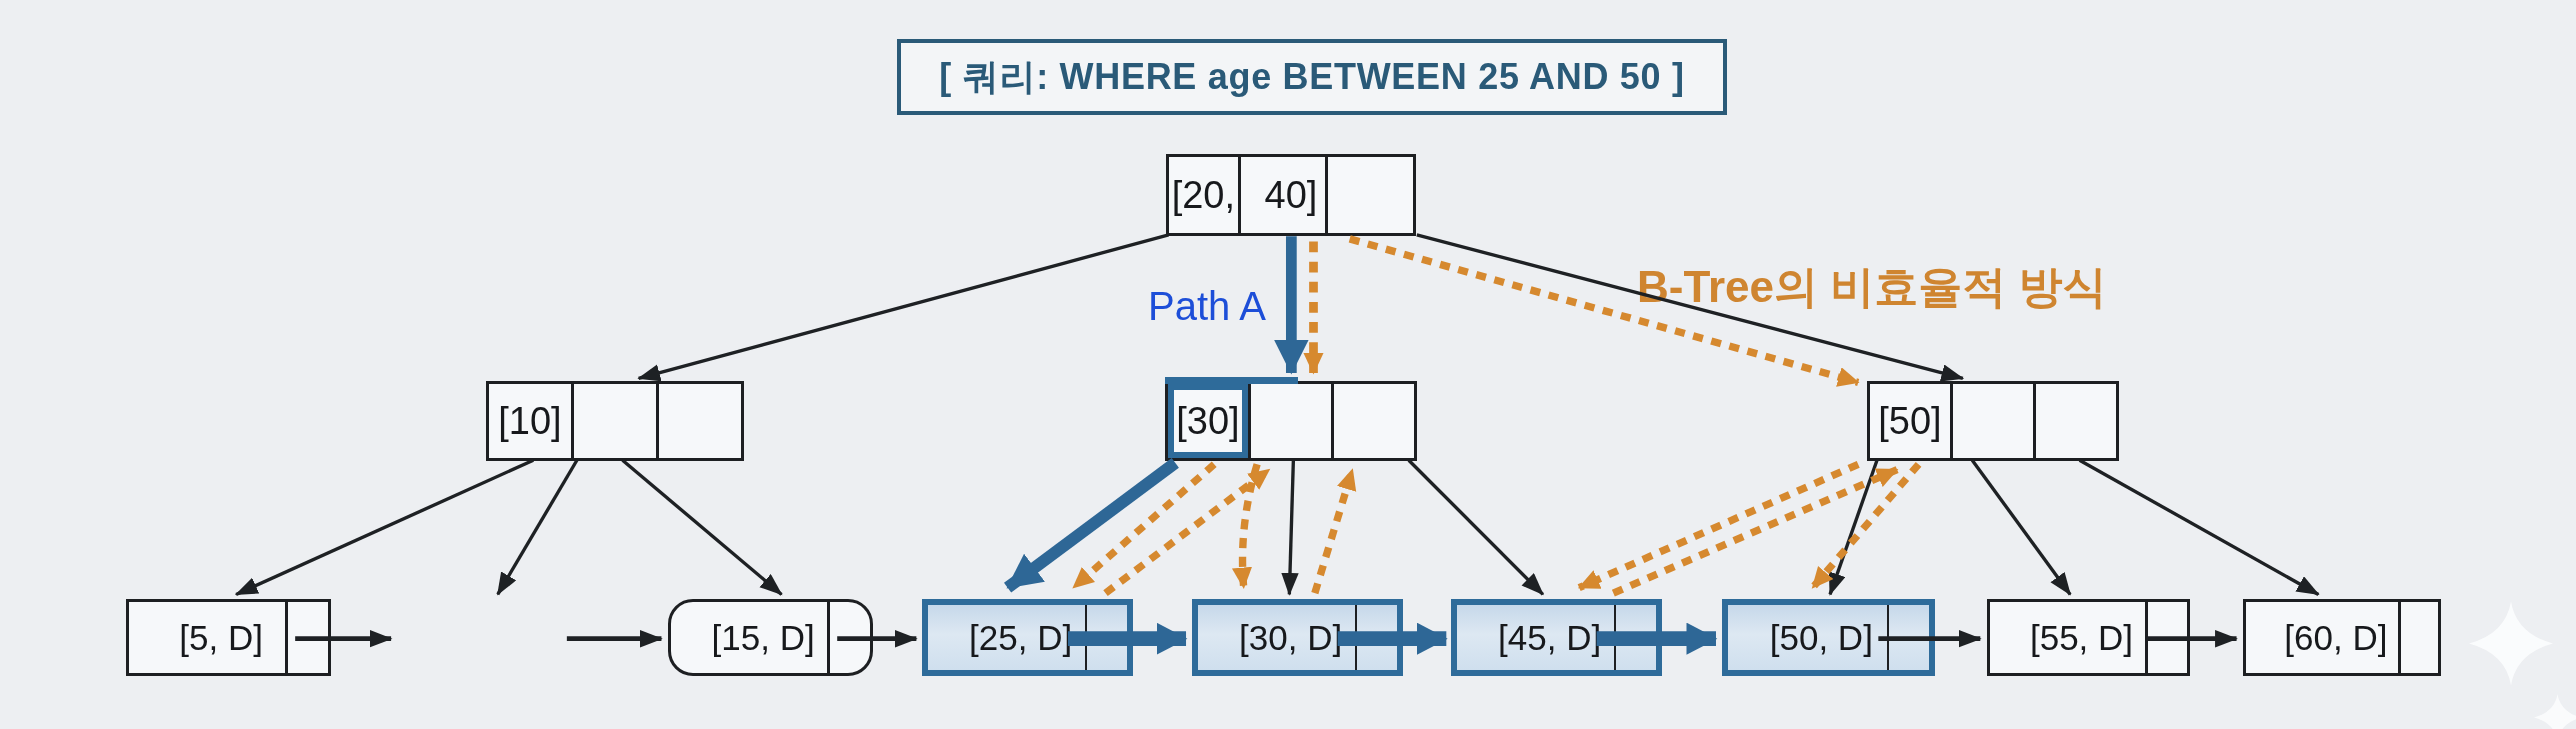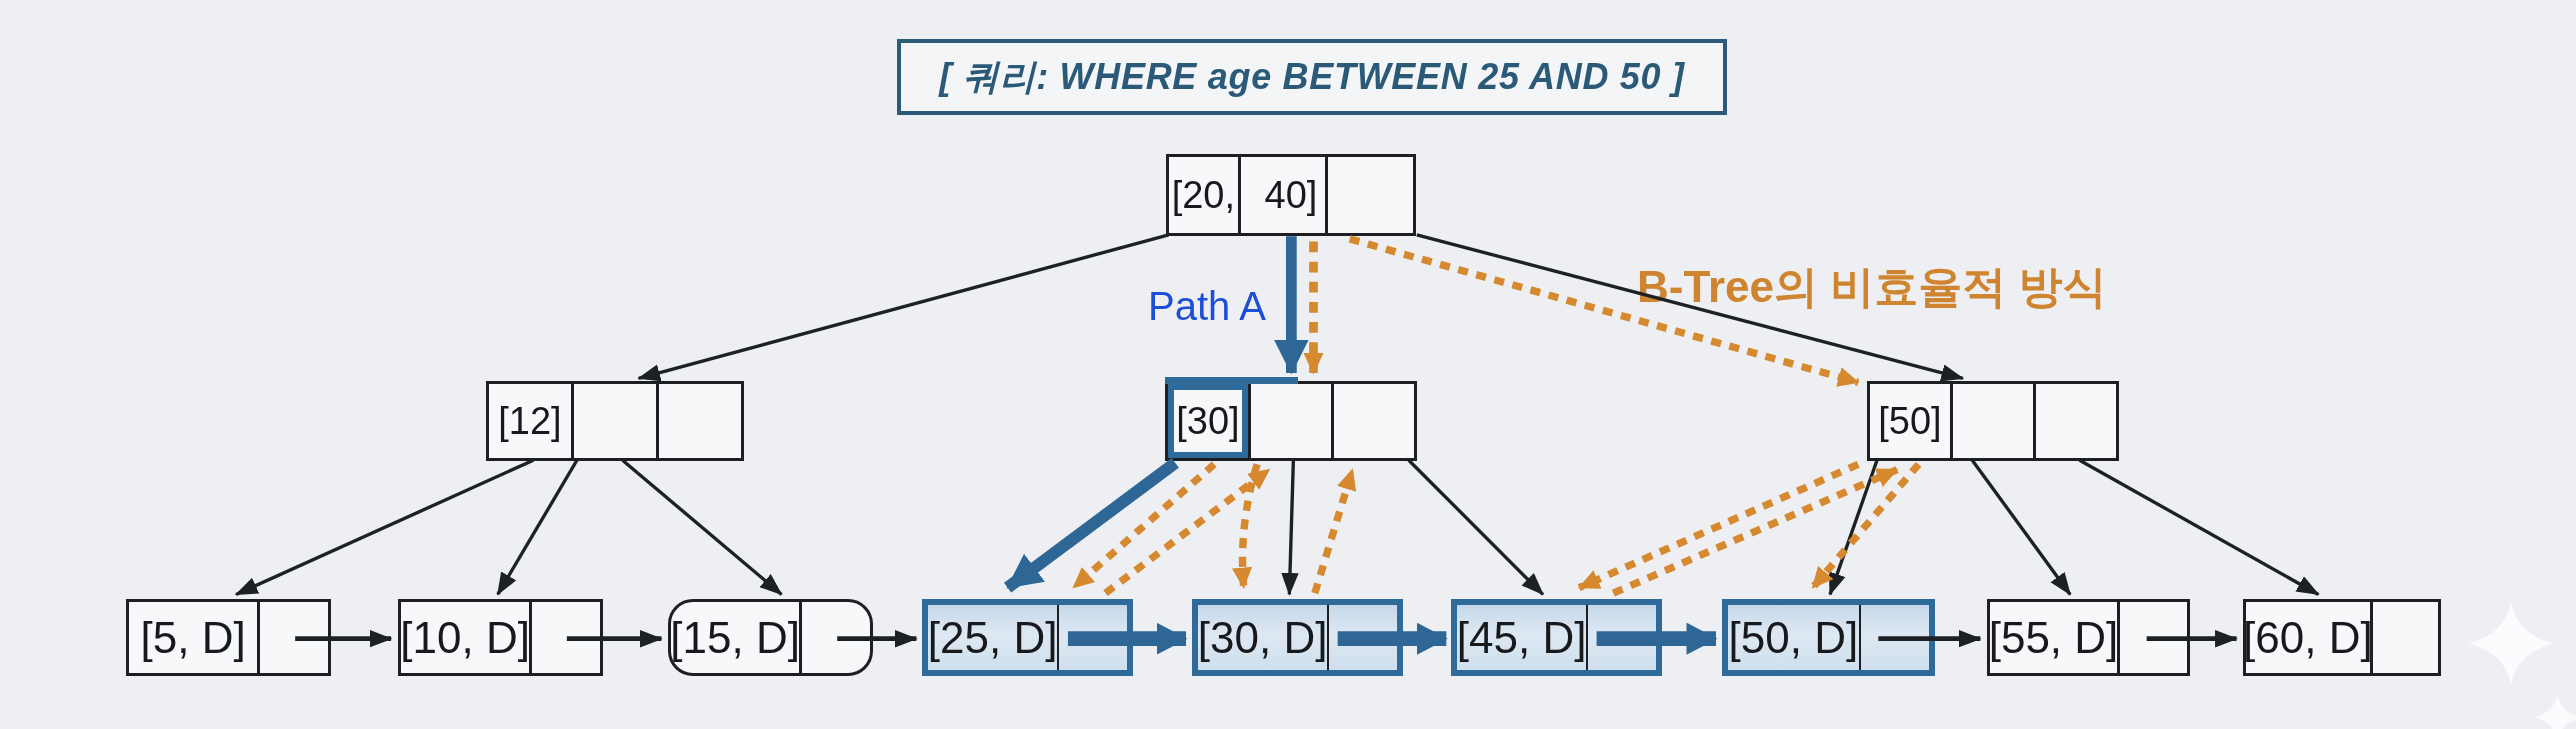--- a/index.html
+++ b/index.html
@@ -15,7 +15,6 @@
     border:4px solid #2a5a78;background:#f3f5f7;
     display:flex;align-items:center;justify-content:center;
     box-sizing:border-box;
-    font-style:italic;
   }
   .title-box span{
     font-size:36px;font-weight:600;color:#2a5a78;letter-spacing:0.7px;white-space:nowrap;

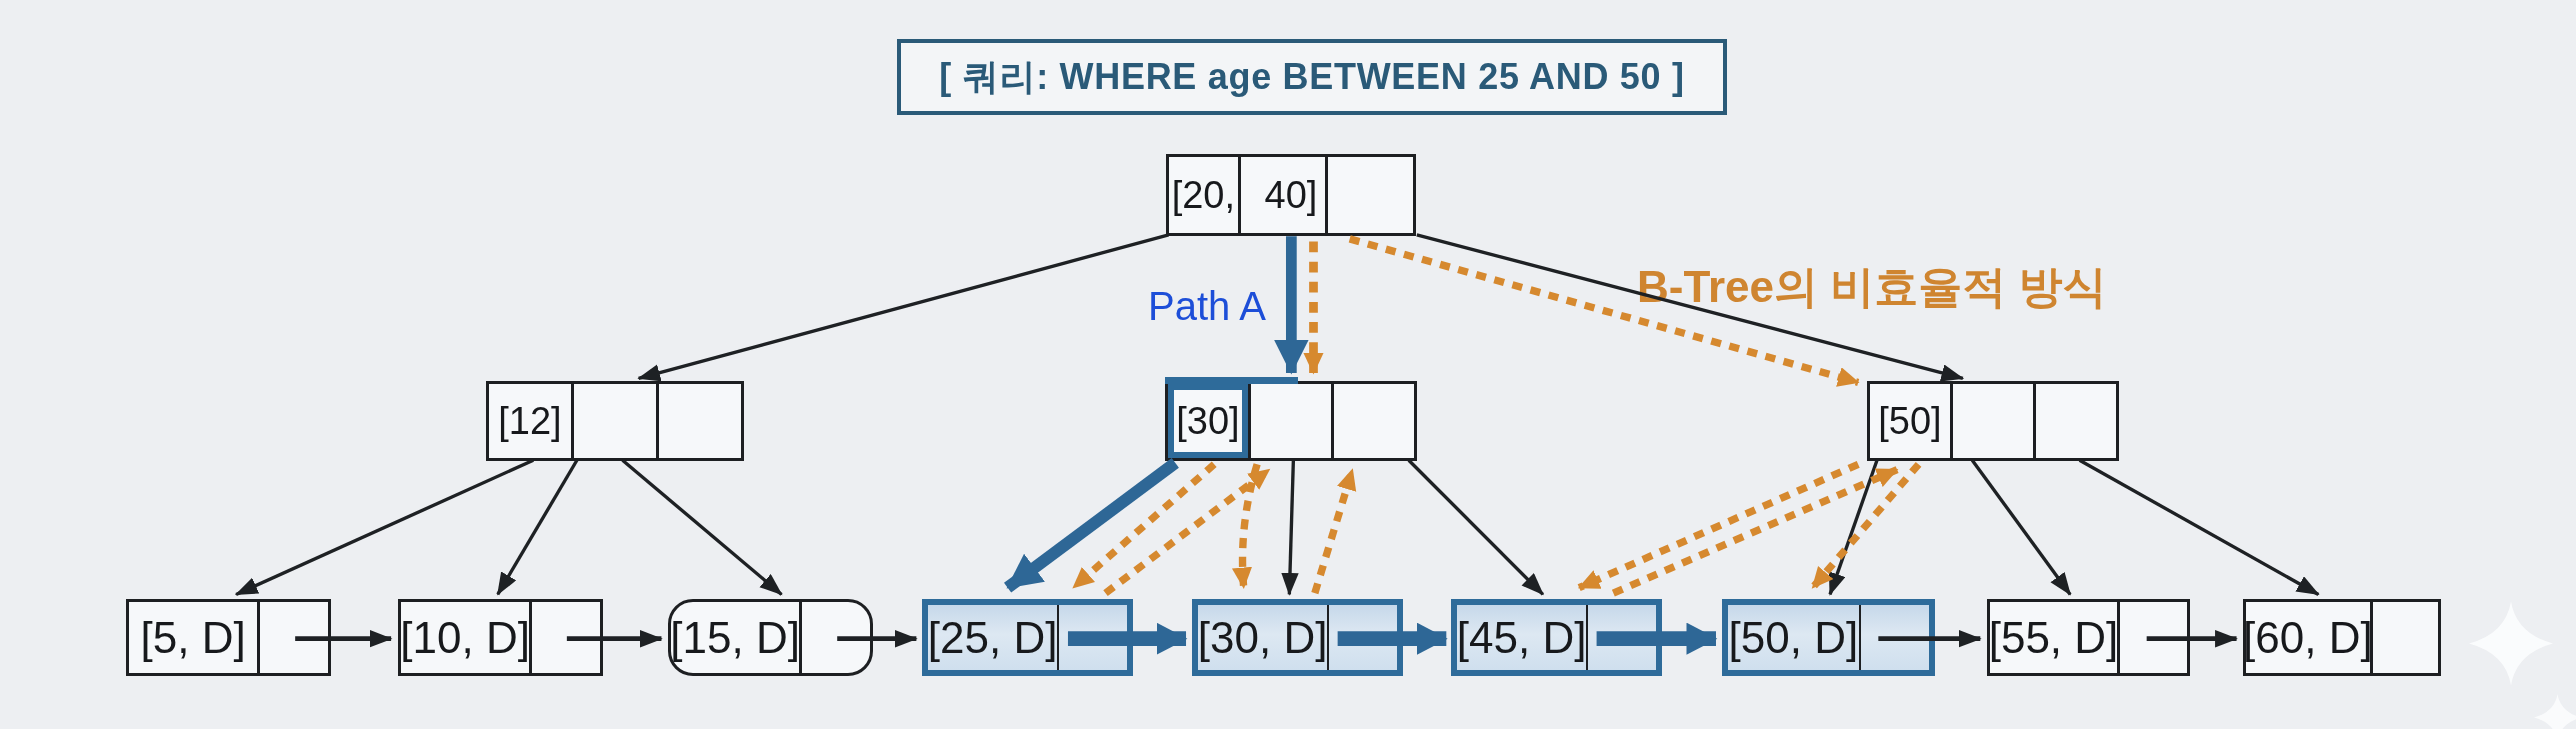--- a/index.html
+++ b/index.html
@@ -84,7 +84,7 @@
   </div>
 
   <div class="inode" style="left:486px;top:381px;width:258px;height:80px;">
-    <div class="cell">[12]</div>
+    <div class="cell">[10]</div>
     <div class="cell"></div>
     <div class="cell"></div>
   </div>

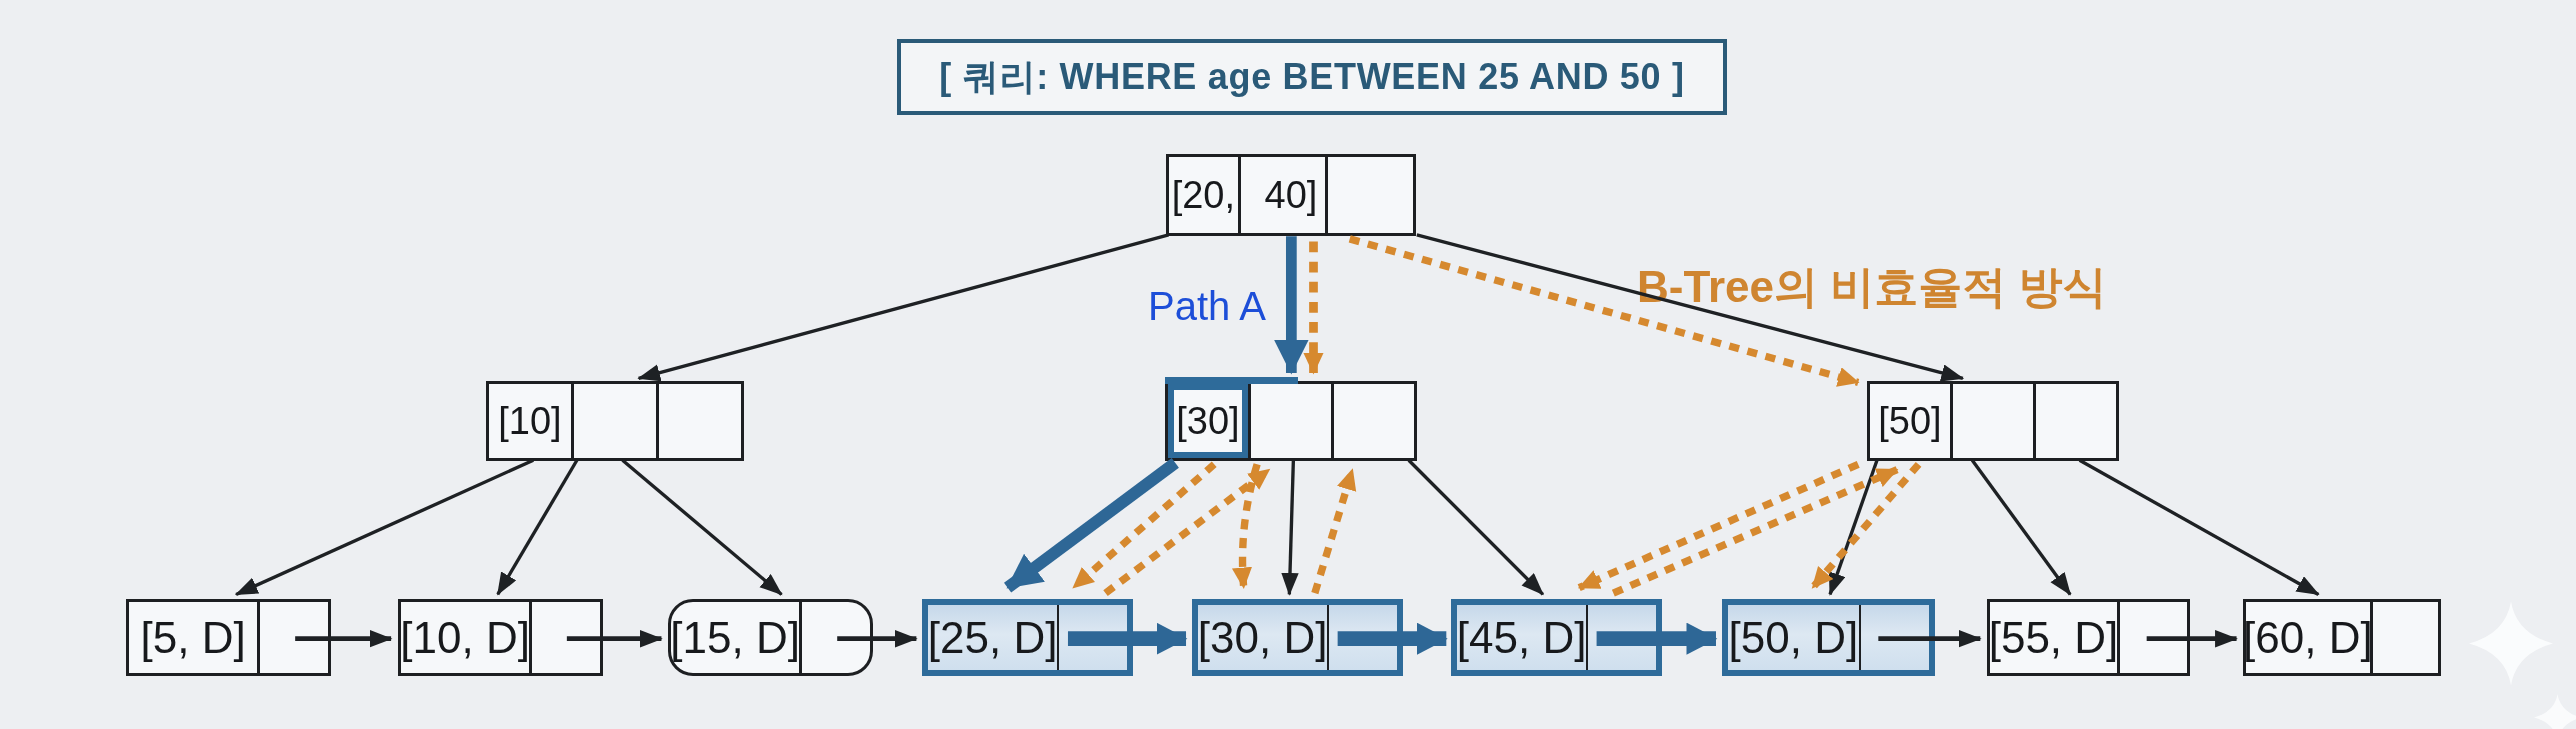--- a/index.html
+++ b/index.html
@@ -40,7 +40,7 @@
   .leaf .leaf-main{
     width:66%;display:flex;align-items:center;justify-content:center;
     border-right:3.4px solid #1d1f22;box-sizing:border-box;
-    font-size:44px;font-weight:500;white-space:nowrap;
+    font-size:35px;font-weight:500;white-space:nowrap;margin-left:28px;
   }
   .leaf .leaf-ptr{flex:1;}
   .leaf.hl{

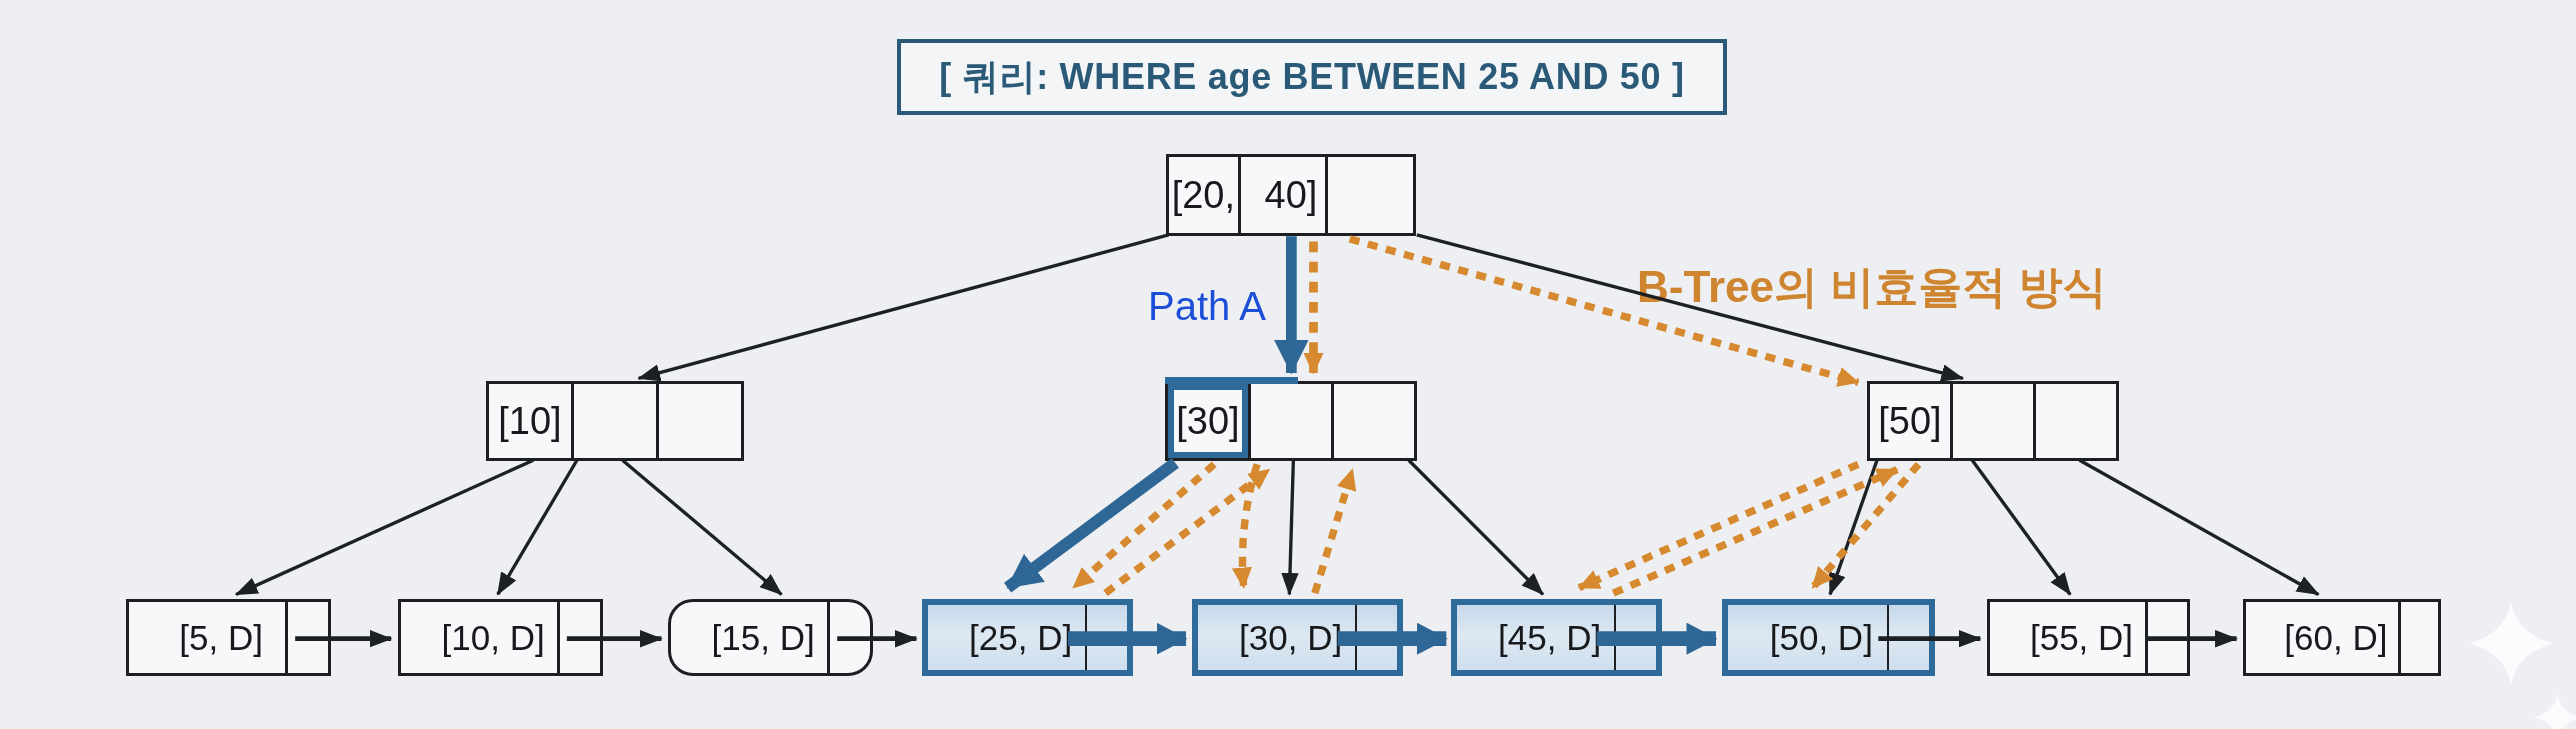--- a/index.html
+++ b/index.html
@@ -106,10 +106,6 @@
     <div class="leaf-main">[5, D]</div>
     <div class="leaf-ptr"></div>
   </div>
-  <div class="leaf" style="left:398px;width:205px;">
-    <div class="leaf-main">[10, D]</div>
-    <div class="leaf-ptr"></div>
-  </div>
   <div class="leaf" style="left:668px;width:205px;border-radius:25px;">
     <div class="leaf-main">[15, D]</div>
     <div class="leaf-ptr"></div>

